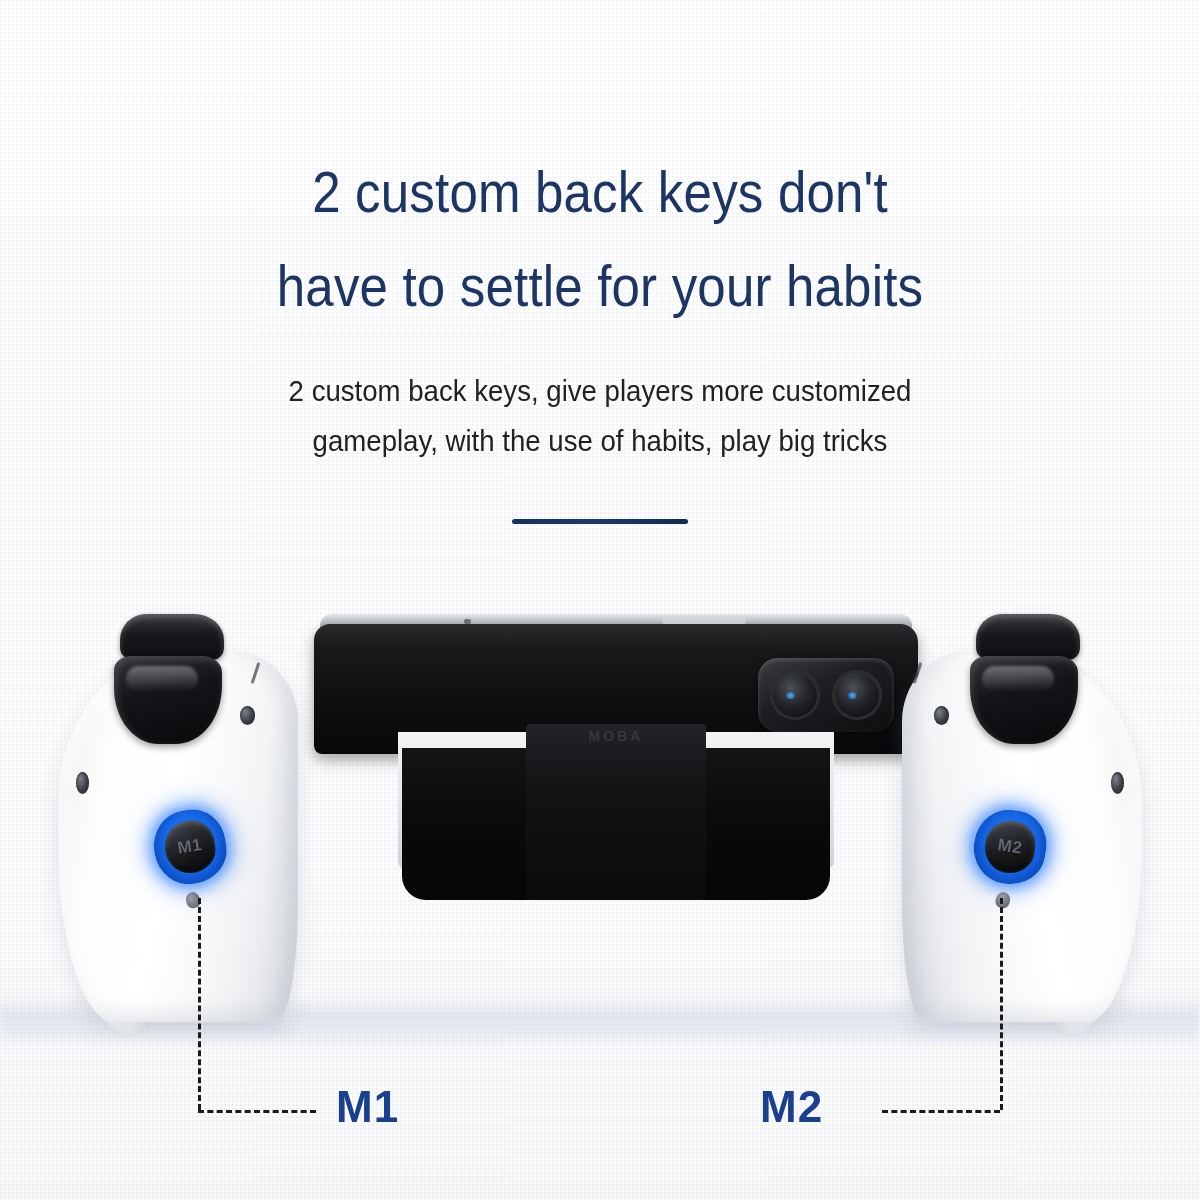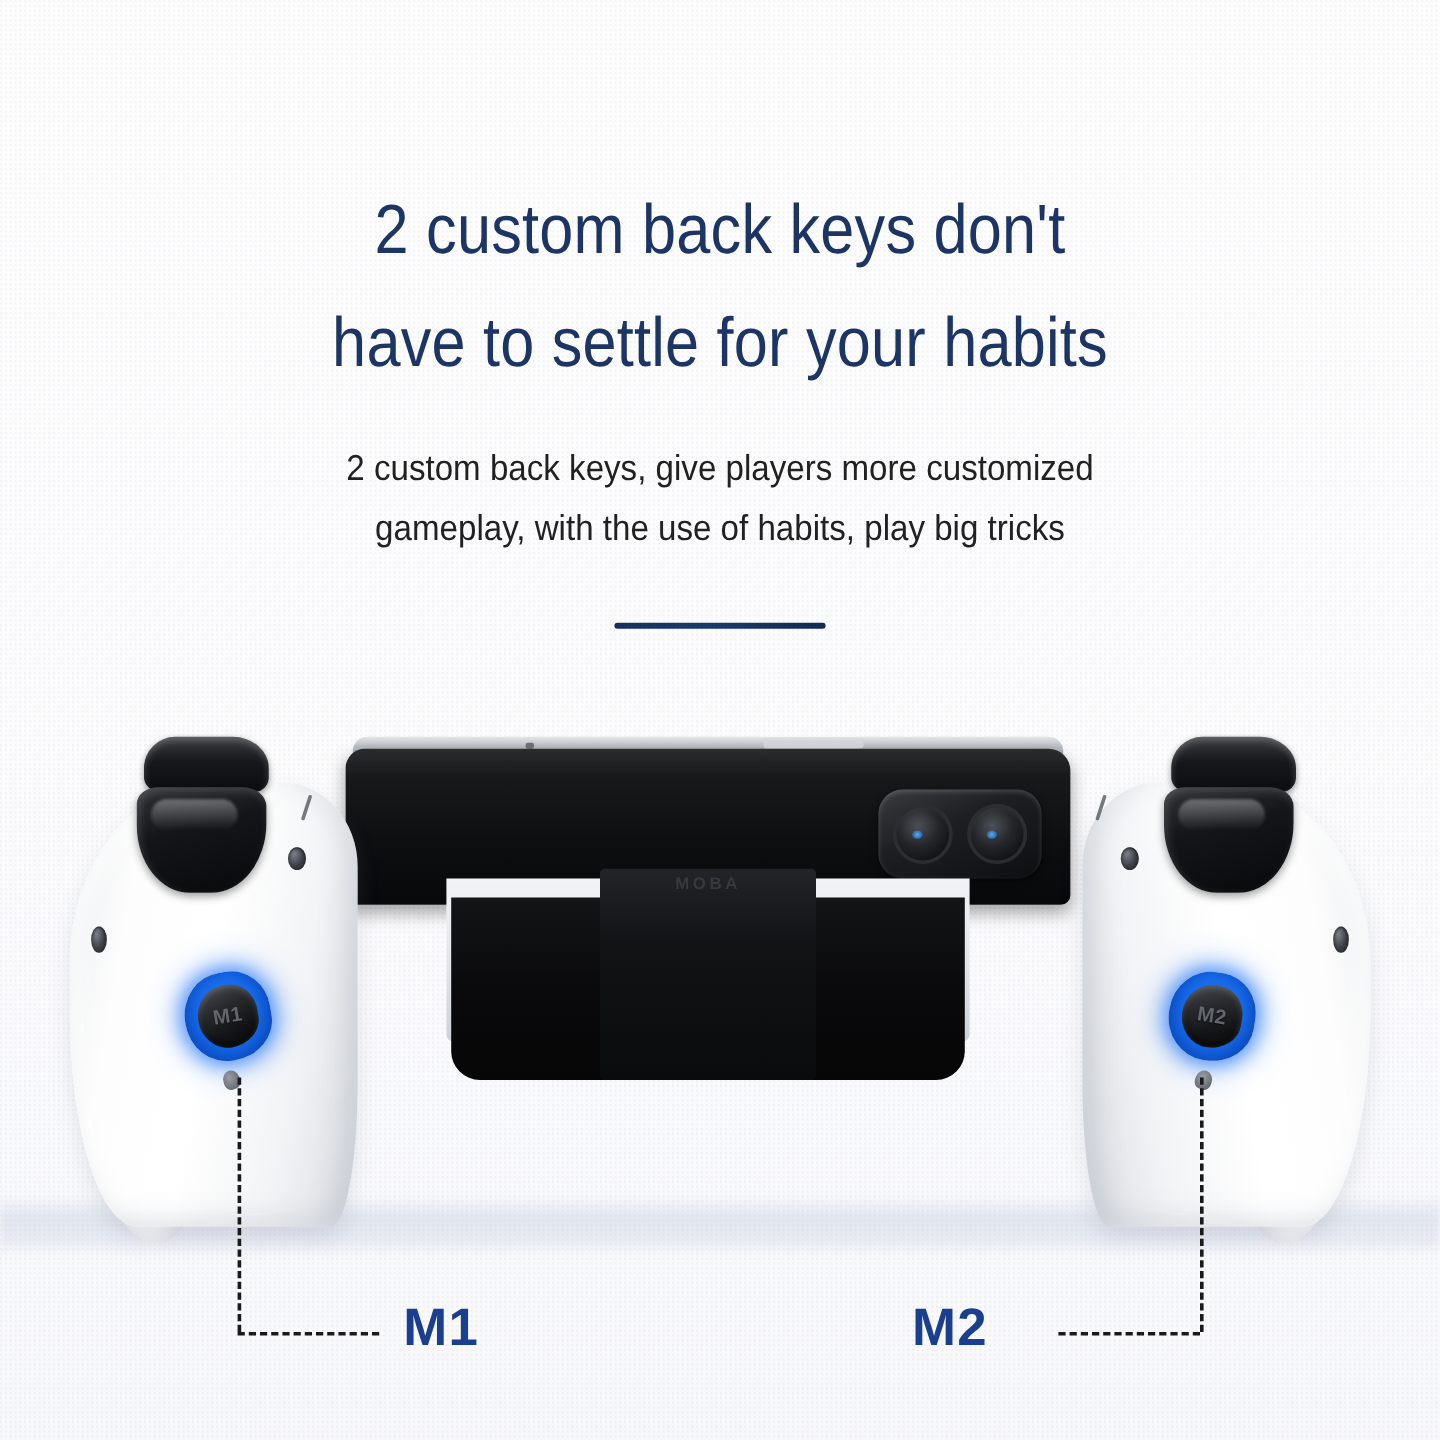--- a/index.html
+++ b/index.html
@@ -162,7 +162,7 @@
   }
 
   
-  #phone-assembly{ position:absolute; left:288px; top:24px; width:604px; height:276px; }
+  #phone-assembly{ position:absolute; left:314px; top:24px; width:604px; height:276px; }
   #phone-body{
     position:absolute; left:0; top:0; width:604px; height:130px;
     background:linear-gradient(180deg,#2b2c2e 0%,#18191b 18%,#0e0f11 58%,#07080a 100%);

